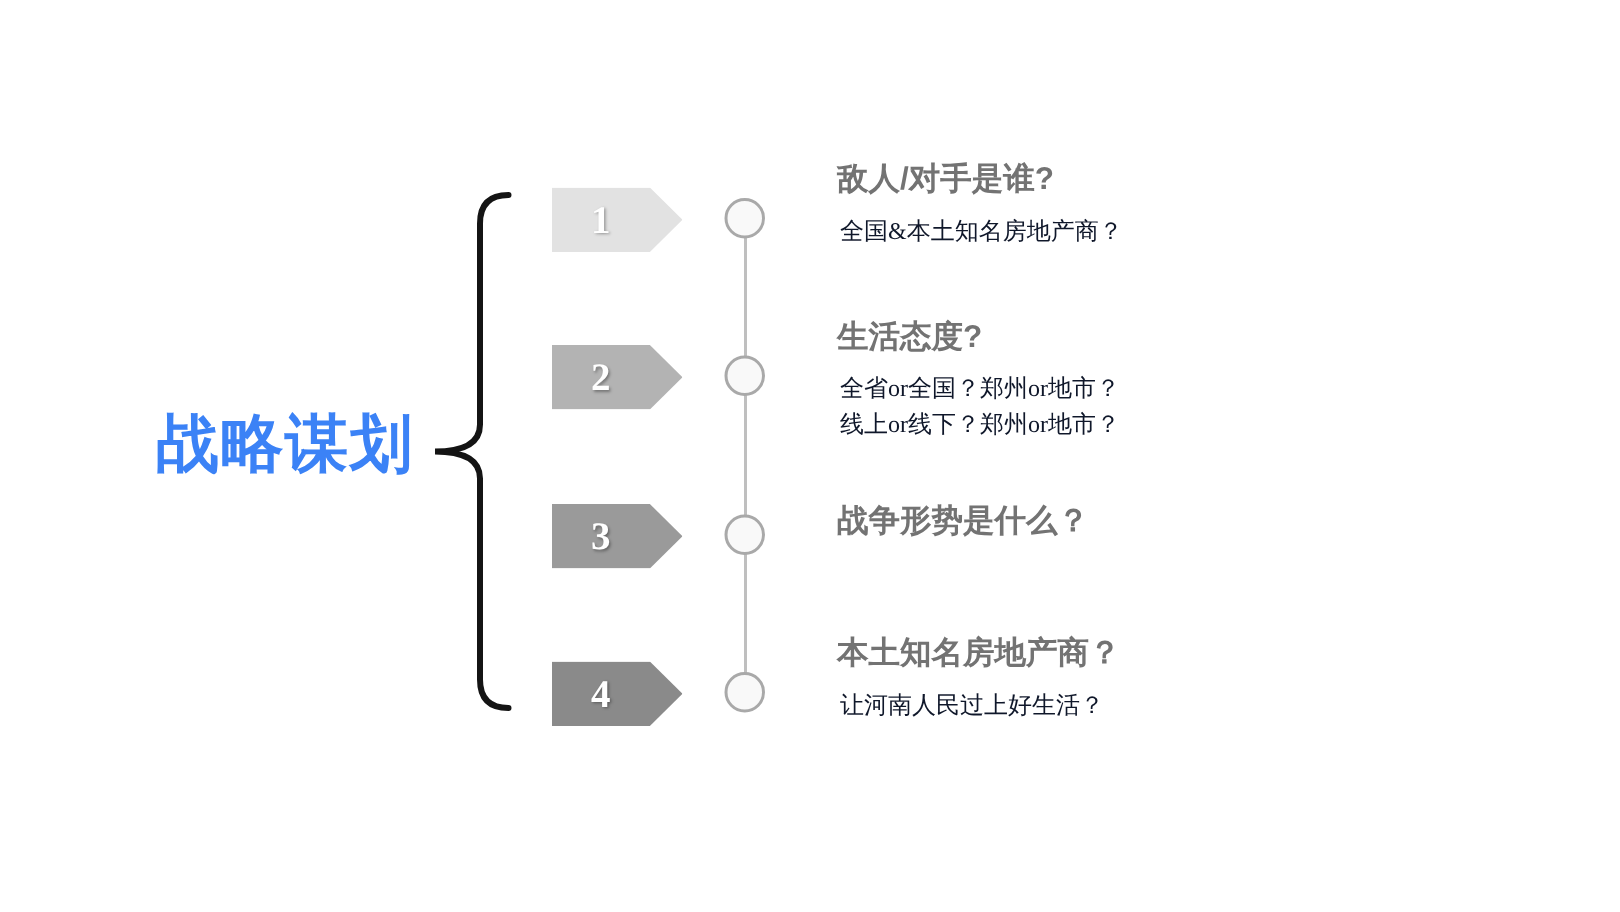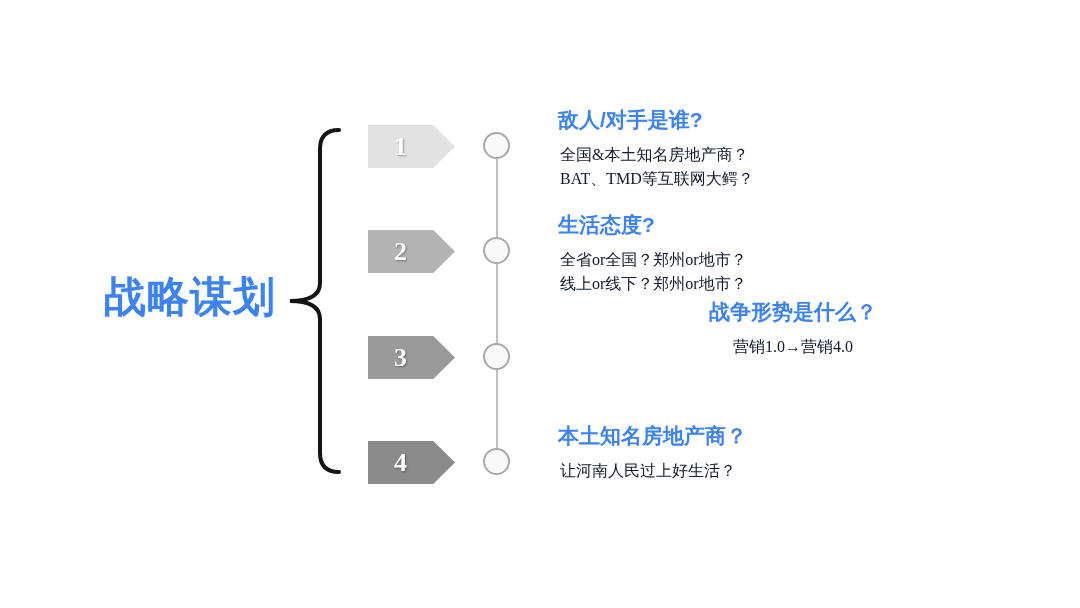--- a/index.html
+++ b/index.html
@@ -103,7 +103,7 @@
     font-weight: bold;
     font-size: 21px;
     line-height: 26px;
-    color: #3b82f6;
+    color: #737373;
   }
   .step-text p {
     margin: 2px;

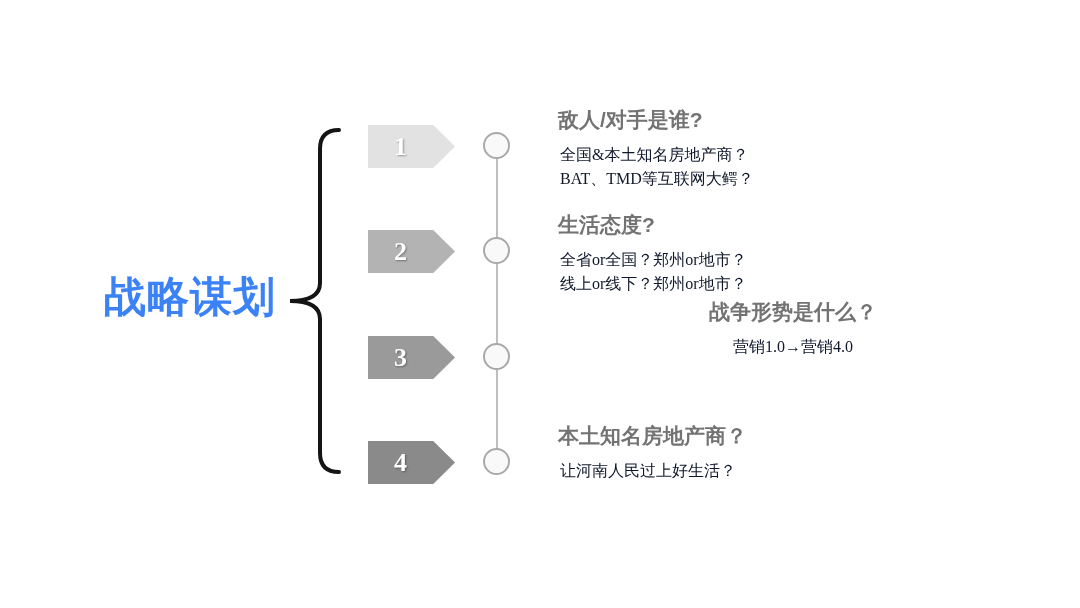--- a/index.html
+++ b/index.html
@@ -147,7 +147,6 @@
   <div class="step-text t1">
     <h3>敌人/对手是谁?</h3>
     <p>全国&amp;本土知名房地产商？</p>
-    <p>BAT、TMD等互联网大鳄？</p>
   </div>
   <div class="step-text t2">
     <h3>生活态度?</h3>

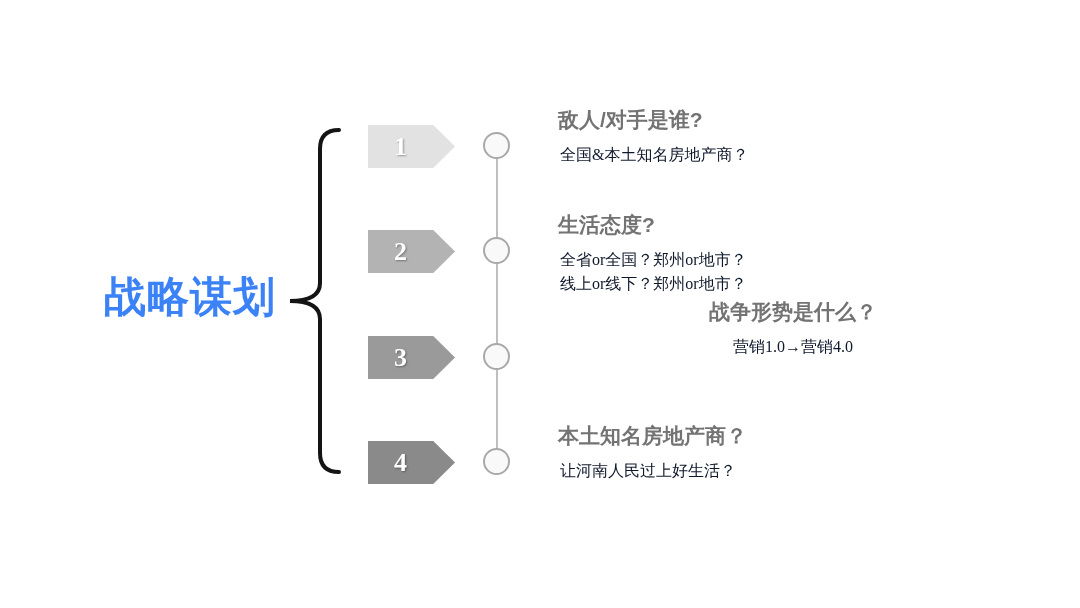--- a/index.html
+++ b/index.html
@@ -95,7 +95,7 @@
   }
   .step-text.t1 { top: 107px; }
   .step-text.t2 { top: 212px; }
-  .step-text.t3 { top: 299px; text-align: center; }
+  .step-text.t3 { top: 335px; }
   .step-text.t4 { top: 423px; }
   .step-text h3 {
     margin: 0 0 11px 0;

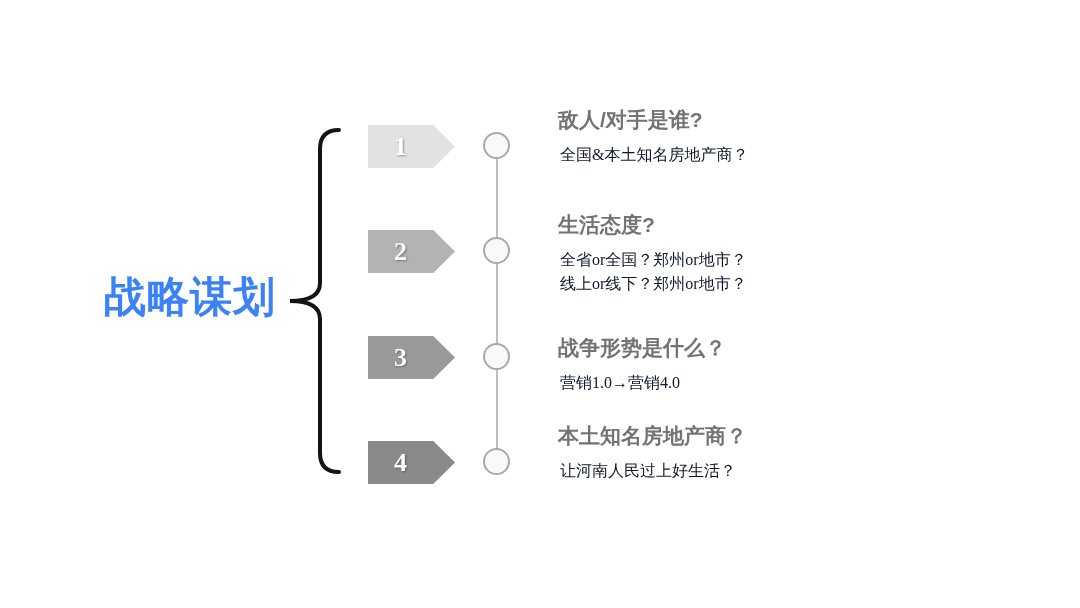--- a/index.html
+++ b/index.html
@@ -155,7 +155,6 @@
   </div>
   <div class="step-text t3">
     <h3>战争形势是什么？</h3>
-    <p>营销1.0→营销4.0</p>
   </div>
   <div class="step-text t4">
     <h3>本土知名房地产商？</h3>

